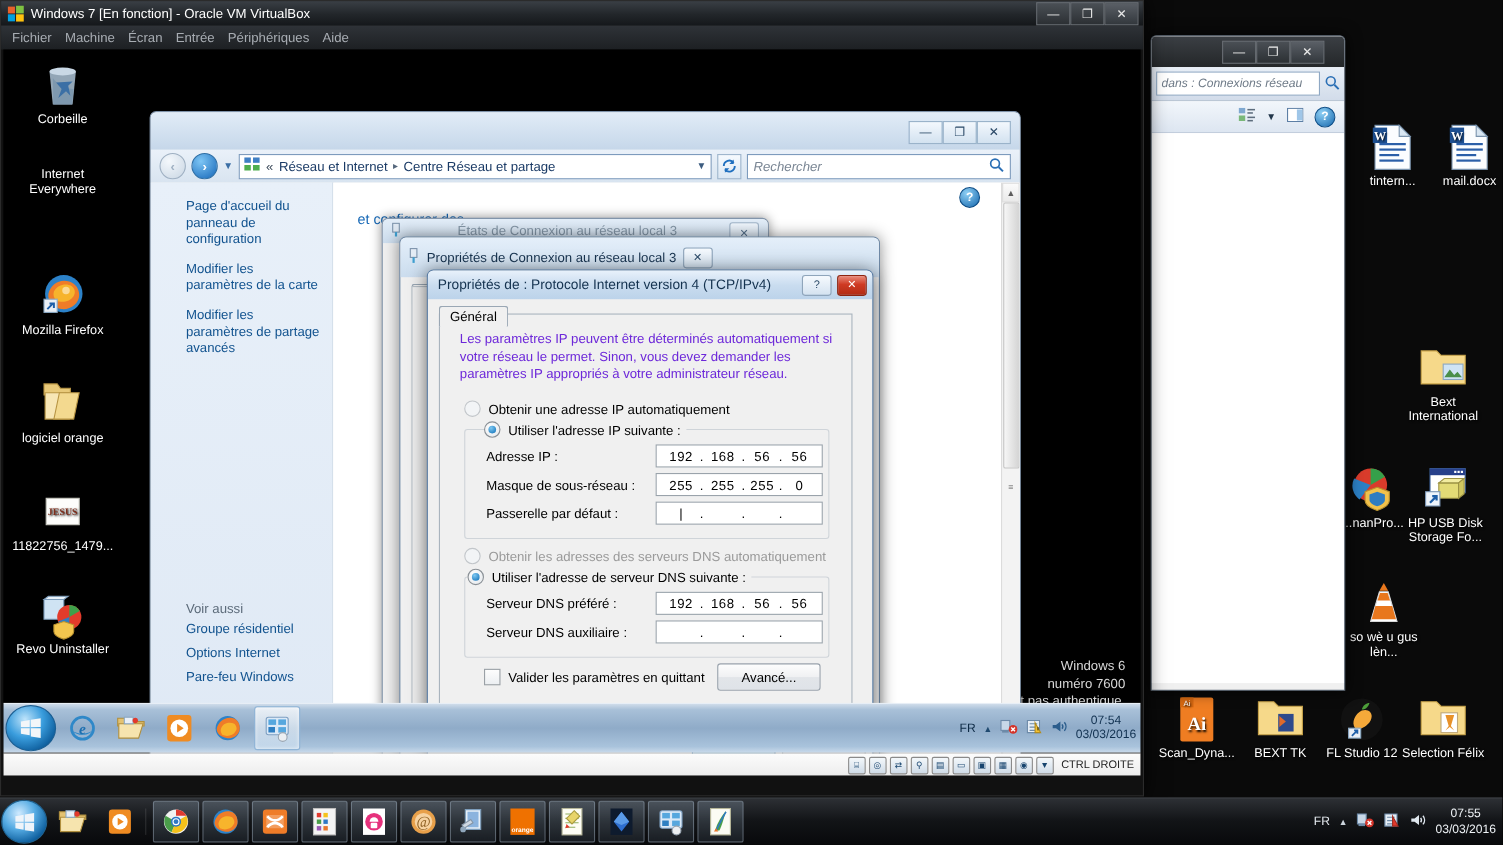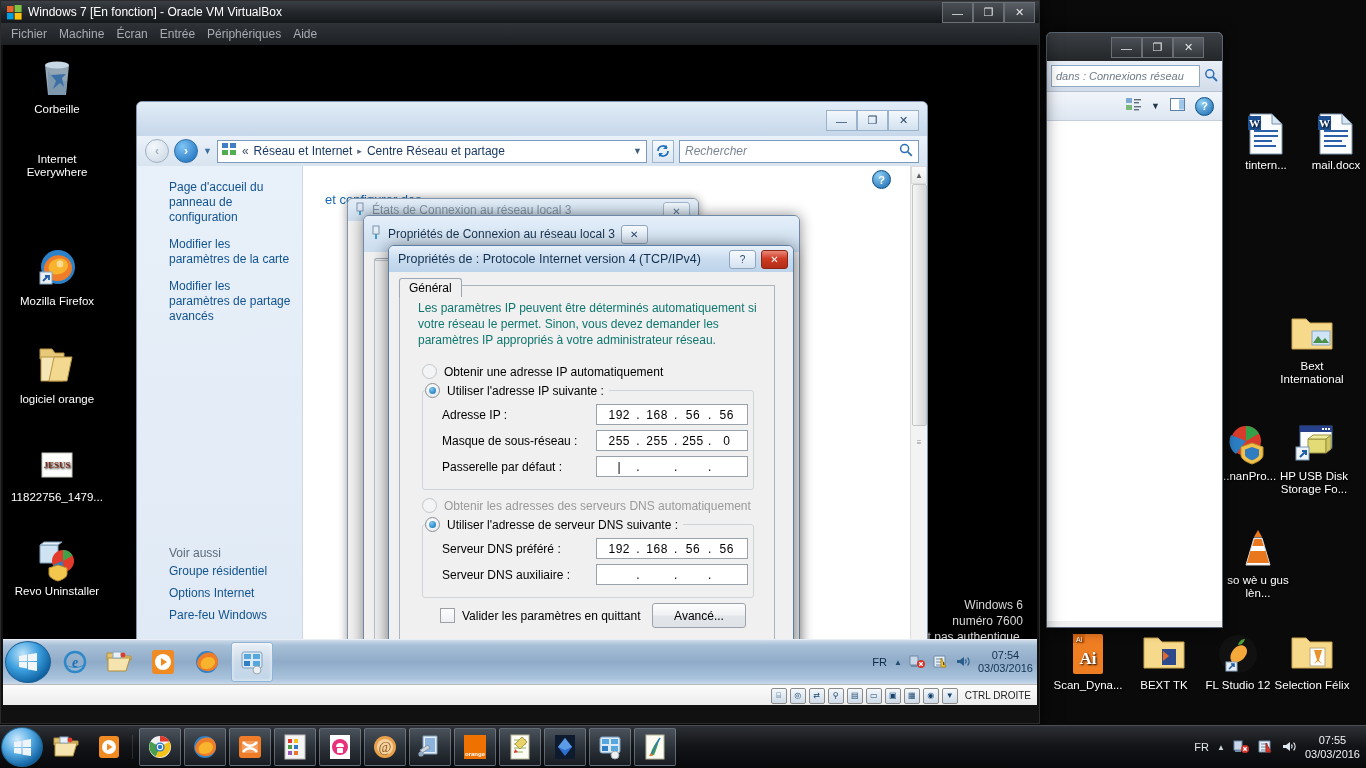--- a/index.html
+++ b/index.html
@@ -107,7 +107,7 @@
   #dlg-etat{position:absolute;left:344px;top:153px;width:350px;height:490px;background:#f0f0f0;
       border:1px solid #8295ab;border-radius:6px 6px 0 0;box-shadow:0 0 10px rgba(0,0,0,.4);overflow:hidden;}
   #dlg-etat .tb{height:22px;background:linear-gradient(180deg,rgba(226,237,248,.97),rgba(203,220,237,.97));
-      display:flex;align-items:center;padding:0 6px;}
+      display:flex;align-items:center;padding:0 6px;gap:44px;}
 
   #dlg-conn{position:absolute;left:360px;top:170px;width:435px;height:478px;background:#f0f0f0;
       border:1px solid #6f89a6;border-radius:6px 6px 0 0;box-shadow:0 0 14px rgba(0,0,0,.45);overflow:hidden;}

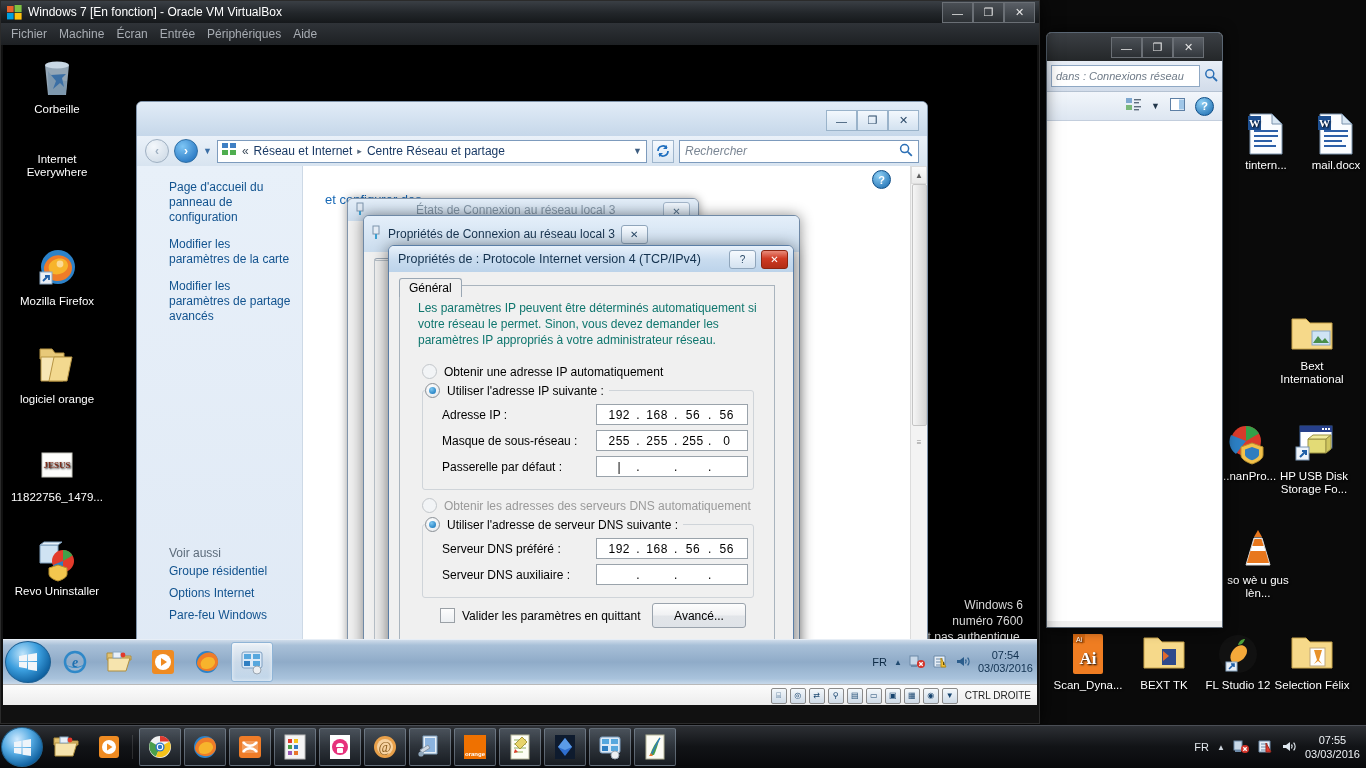--- a/index.html
+++ b/index.html
@@ -134,7 +134,7 @@
   #dlg-ip .tabchip{background:#f0f0f0;border-color:#9aa7b4;position:relative;z-index:2;}
   #dlg-ip .tabpanel{position:absolute;left:10px;top:39px;width:374px;height:354px;
       border:1px solid #a9b4be;background:#f0f0f0;}
-  #dlg-ip .descr{position:absolute;left:18px;top:14px;width:340px;font-size:12px;line-height:16px;color:#0f766e;}
+  #dlg-ip .descr{position:absolute;left:18px;top:14px;width:340px;font-size:12px;line-height:16px;color:#6d28d9;}
   .radio{width:13px;height:13px;border-radius:50%;border:1px solid #8a9096;
       background:radial-gradient(circle at 40% 35%,#ffffff,#e2e6ea);display:inline-block;position:relative;
       vertical-align:-2px;flex:0 0 auto;}

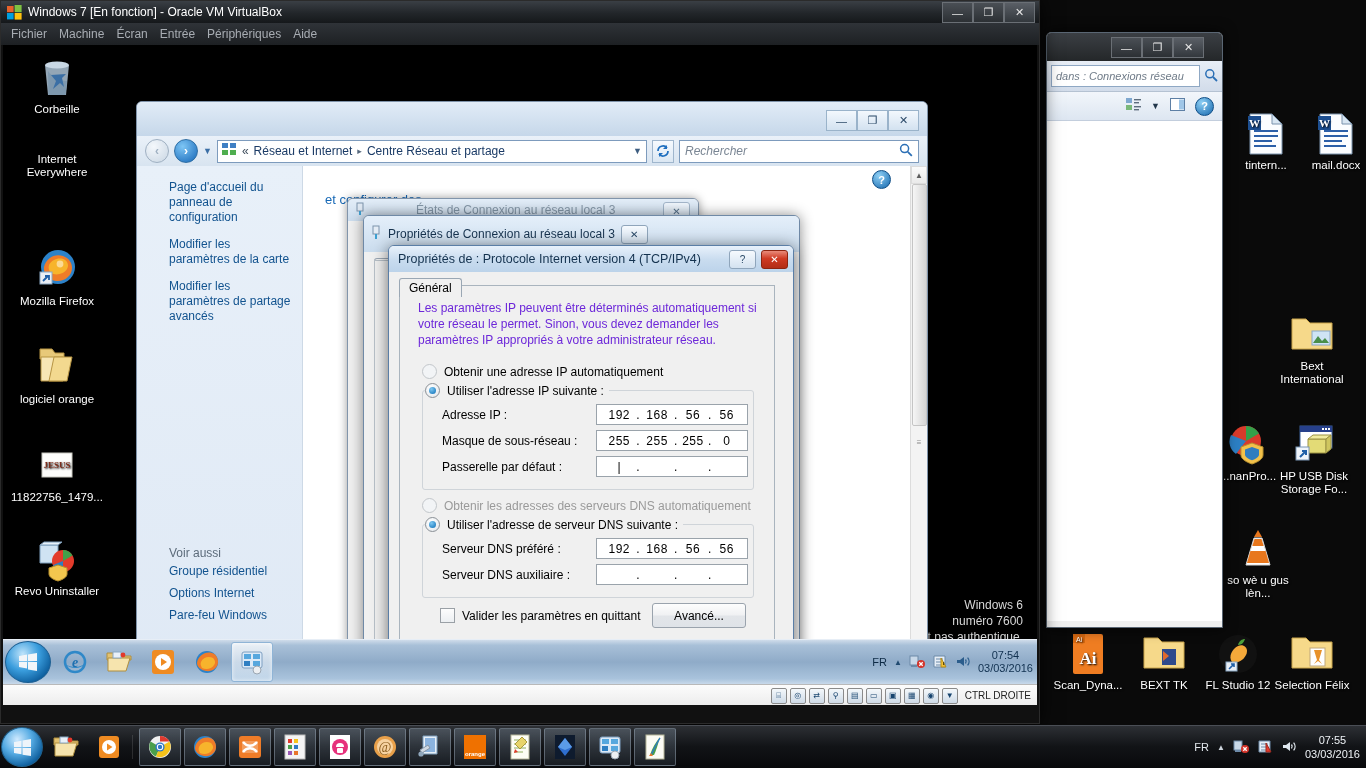--- a/index.html
+++ b/index.html
@@ -618,7 +618,7 @@
         </div>
 
         <div class="grp" style="left:22px;top:104px;width:330px;height:98px;"></div>
-        <div class="rowline" style="position:absolute;left:25px;top:97px;background:#f0f0f0;padding:0 5px 0 0;">
+        <div class="rowline" style="position:absolute;left:40px;top:97px;background:#f0f0f0;padding:0 5px 0 0;">
           <span class="radio on"></span>
           <span>Utiliser l'adresse IP suivante :</span>
         </div>

